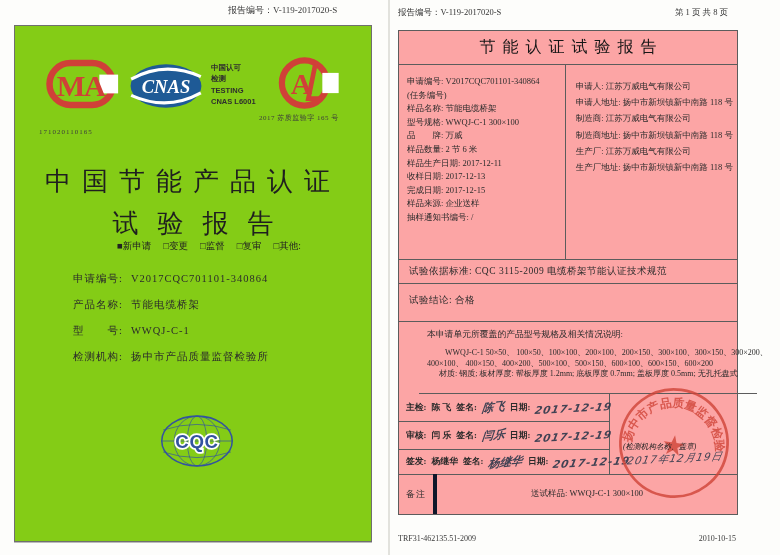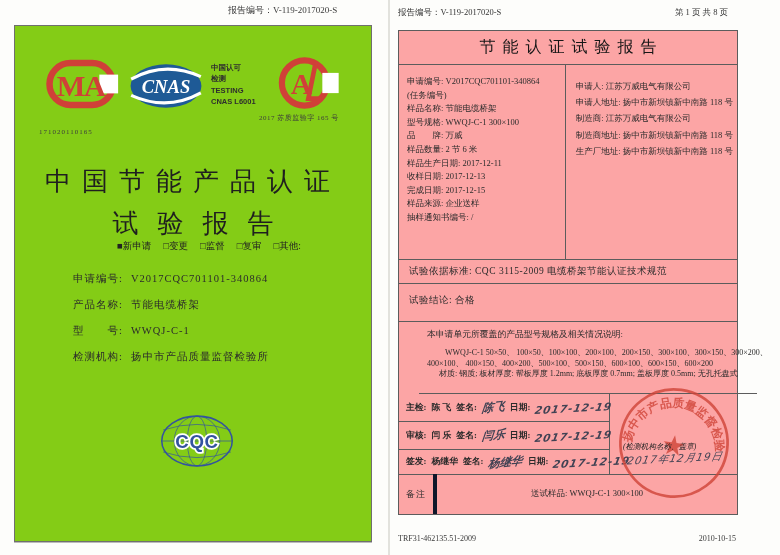--- a/index.html
+++ b/index.html
@@ -171,6 +171,7 @@
         <div>申请人地址: 扬中市新坝镇新中南路 118 号</div>
         <div>制造商: 江苏万威电气有限公司</div>
         <div>制造商地址: 扬中市新坝镇新中南路 118 号</div>
+        <div>生产厂: 江苏万威电气有限公司</div>
         <div>生产厂地址: 扬中市新坝镇新中南路 118 号</div>
       </div>
     </div>

